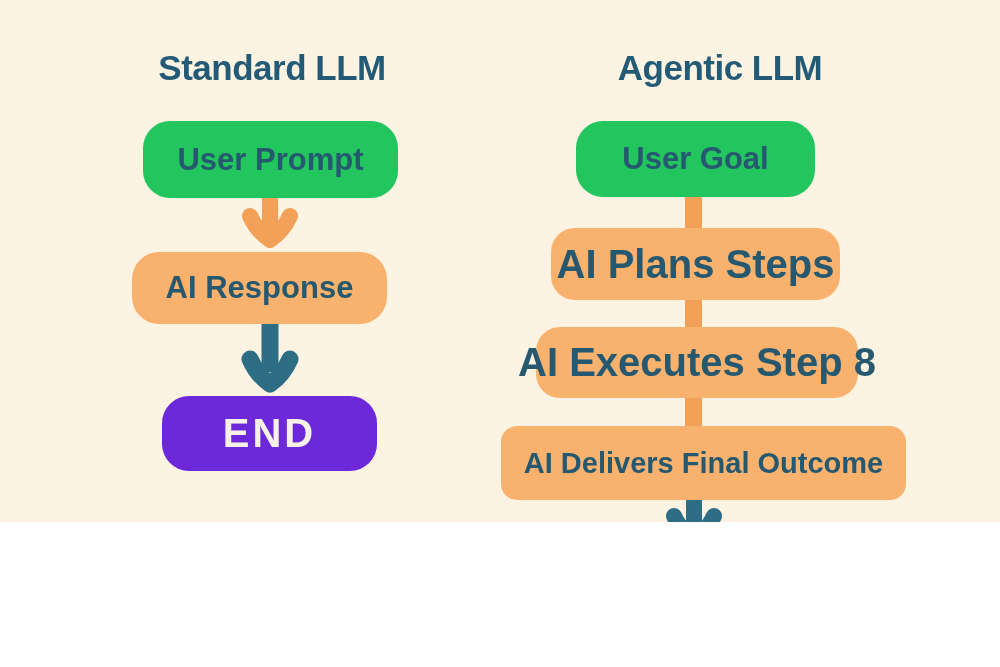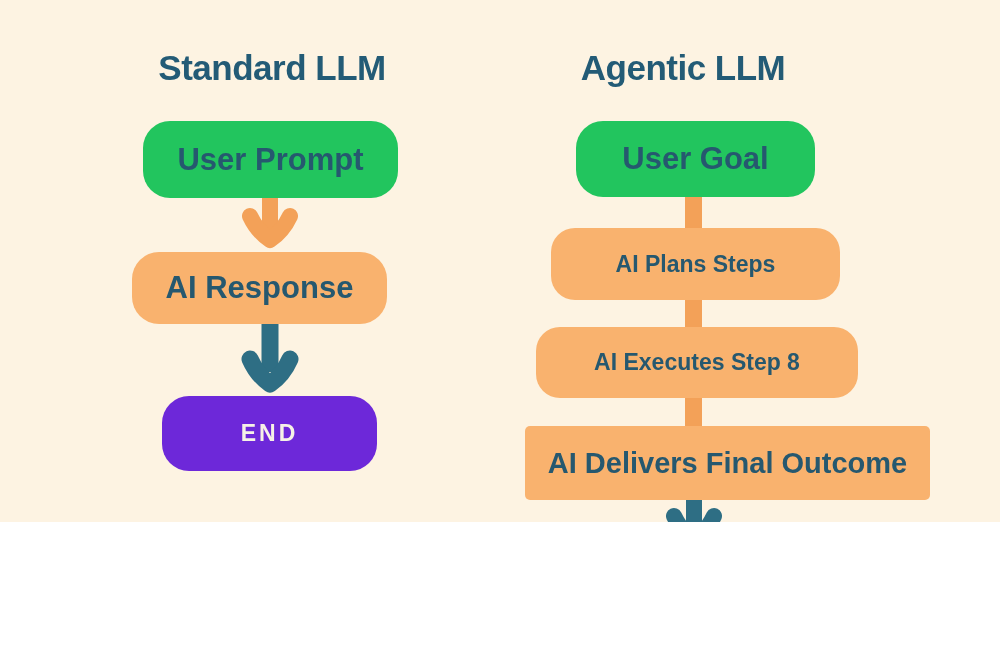--- a/index.html
+++ b/index.html
@@ -82,7 +82,7 @@
   </section>
 
   <section>
-    <h2 class="col-title" style="left:683px;top:48px;">Agentic LLM</h2>
+    <h2 class="col-title" style="left:720px;top:48px;">Agentic LLM</h2>
 
     <div class="connector" style="left:685px;top:160px;height:300px;"></div>
 

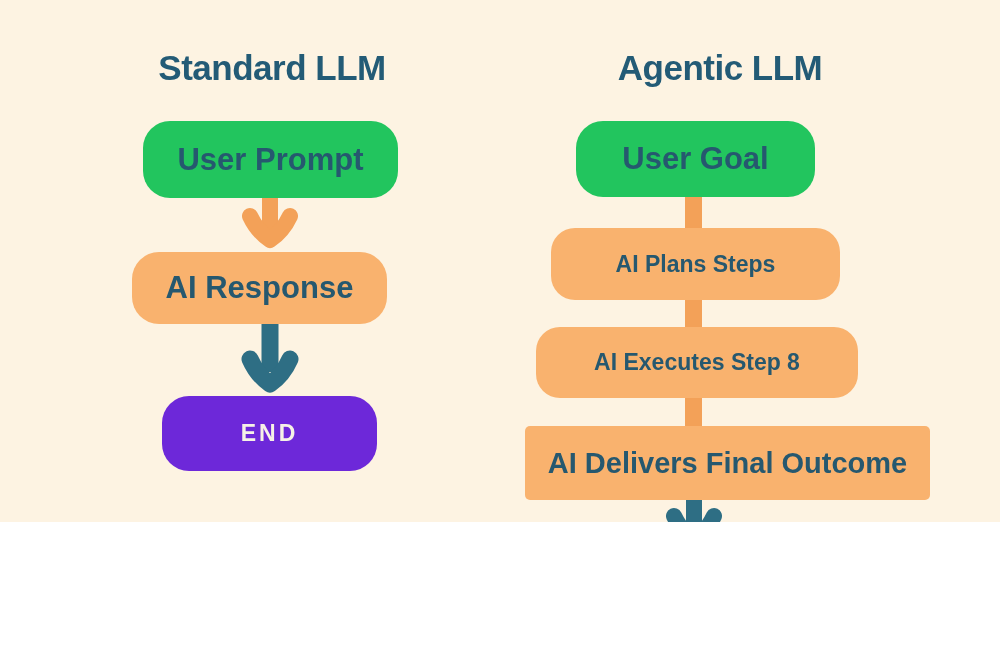--- a/index.html
+++ b/index.html
@@ -40,7 +40,7 @@
   .node.dark{background:#6d28d9;}
   .node.dark span{color:#F6F1E6;letter-spacing:3px;}
   .label-lg{font-size:31px;}
-  .label-md{font-size:23px;}
+  .label-md{font-size:40px;}
   .label-sm{font-size:29px;}
   .arrow{position:absolute;z-index:1;}
   .connector{

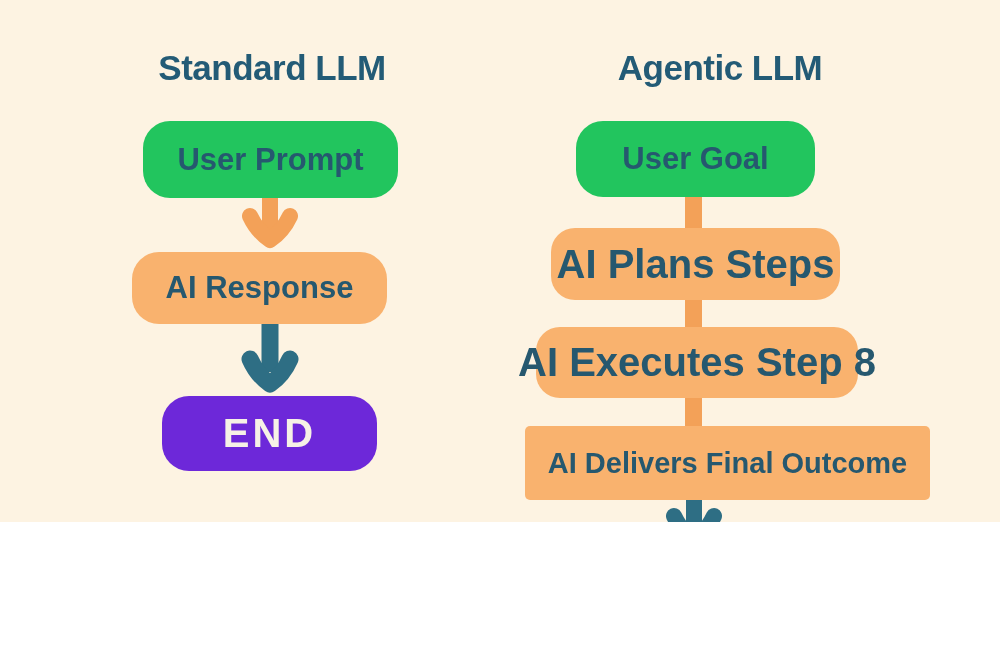--- a/index.html
+++ b/index.html
@@ -98,7 +98,7 @@
       <span class="label-md">AI Executes Step 8</span>
     </div>
 
-    <div class="node orange" style="left:501px;top:426px;width:405px;height:74px;border-radius:5px;margin-left:24px;">
+    <div class="node orange" style="left:501px;top:426px;width:405px;height:74px;border-radius:16px;">
       <span class="label-sm">AI Delivers Final Outcome</span>
     </div>
 

